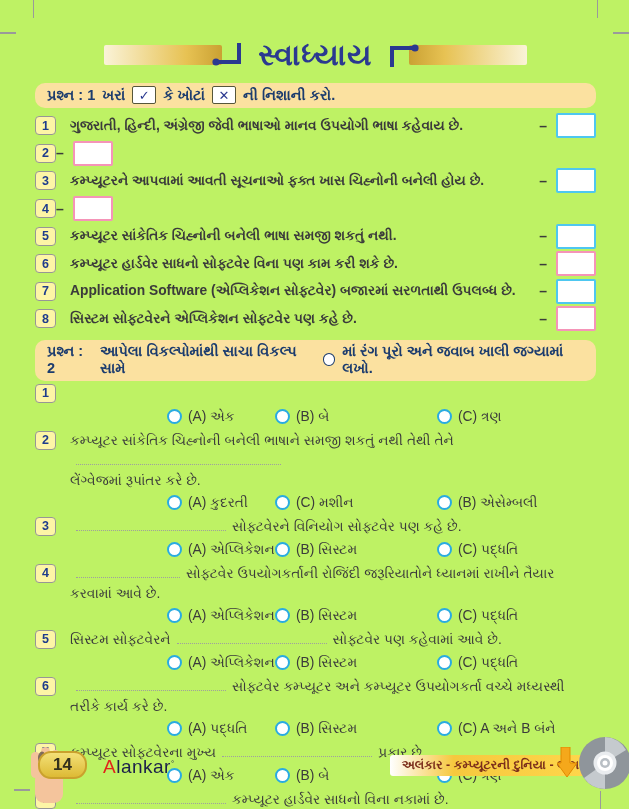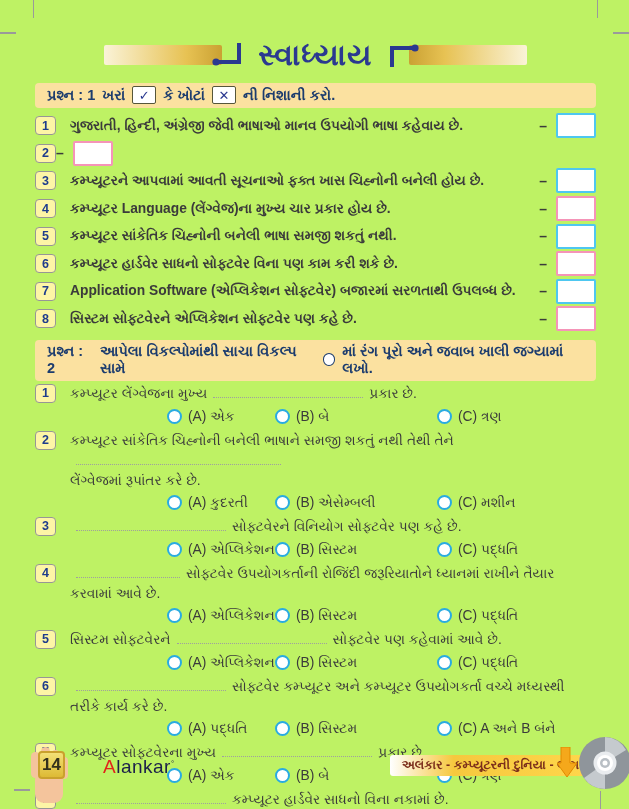--- a/index.html
+++ b/index.html
@@ -22,7 +22,7 @@
   .bracket { position:relative; z-index:3; }
 
   
-  .sec-bar { background:#fbe1a0; border-radius:4px; padding:3px 10px 4px 12px; color:#1c3c6e;
+  .sec-bar { background:#fbe1a0; border-radius:10px; padding:3px 10px 4px 12px; color:#1c3c6e;
              font-weight:bold; font-size:14.5px; display:flex; align-items:center; gap:7px; margin-top:5px; }
   .mark-box { display:inline-flex; align-items:center; justify-content:center; width:24px; height:18px;
               border:1.6px solid #56563a; background:#fff; border-radius:2px; color:#2b3990; font-size:13px; font-weight:bold; }

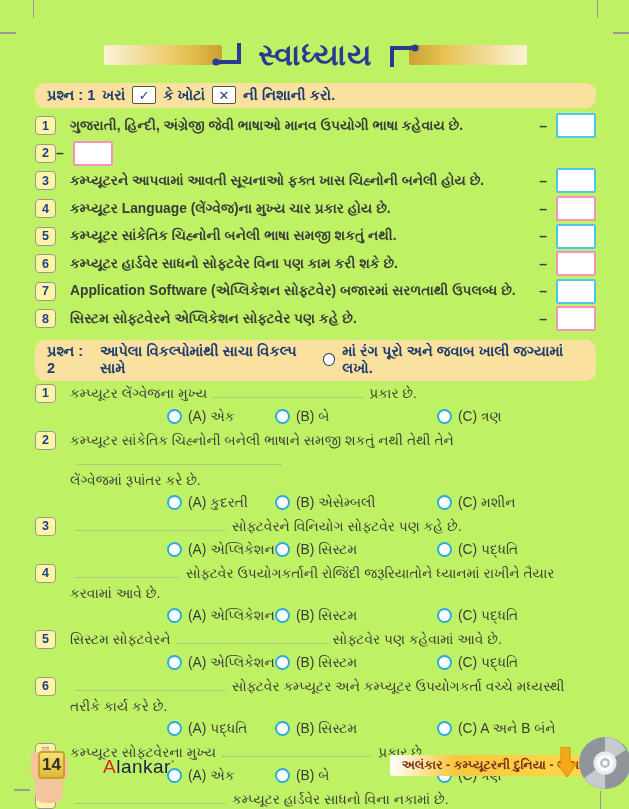--- a/index.html
+++ b/index.html
@@ -131,7 +131,6 @@
         </div>
         <div class="tf-row">
           <span class="num-badge">4</span>
-          <span class="tf-text">કમ્પ્યૂટર Language (લેંગ્વેજ)ના મુખ્ય ચાર પ્રકાર હોય છે.</span>
           <span class="tf-dash">–</span>
           <span class="ans-box pink"></span>
         </div>

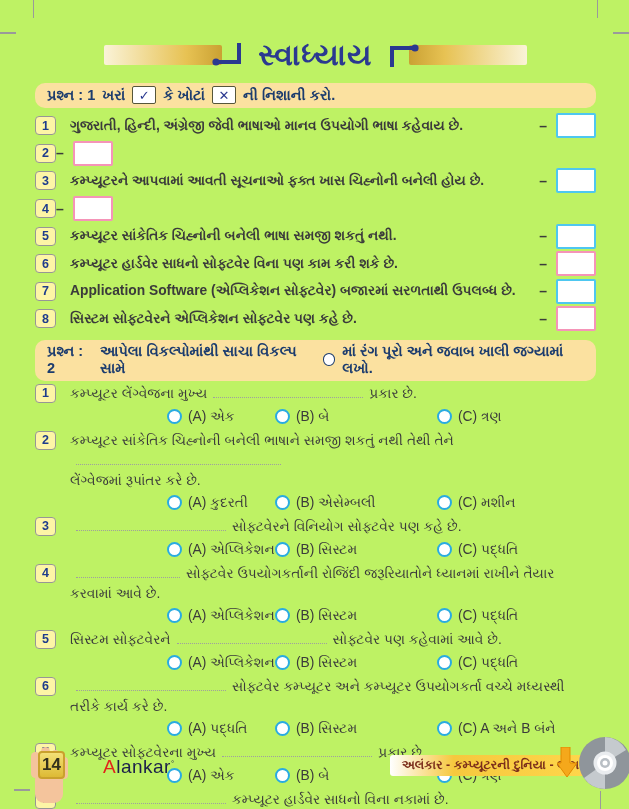--- a/index.html
+++ b/index.html
@@ -171,7 +171,6 @@
         <div class="mc-item">
           <div class="mc-qline">
             <span class="num-badge">1</span>
-            <span class="mc-qtext"><span class="seg">કમ્પ્યૂટર લેંગ્વેજના મુખ્ય</span><span class="blank blank-mid"></span><span class="seg">પ્રકાર છે.</span></span>
           </div>
           <div class="mc-options">
             <span class="opt">

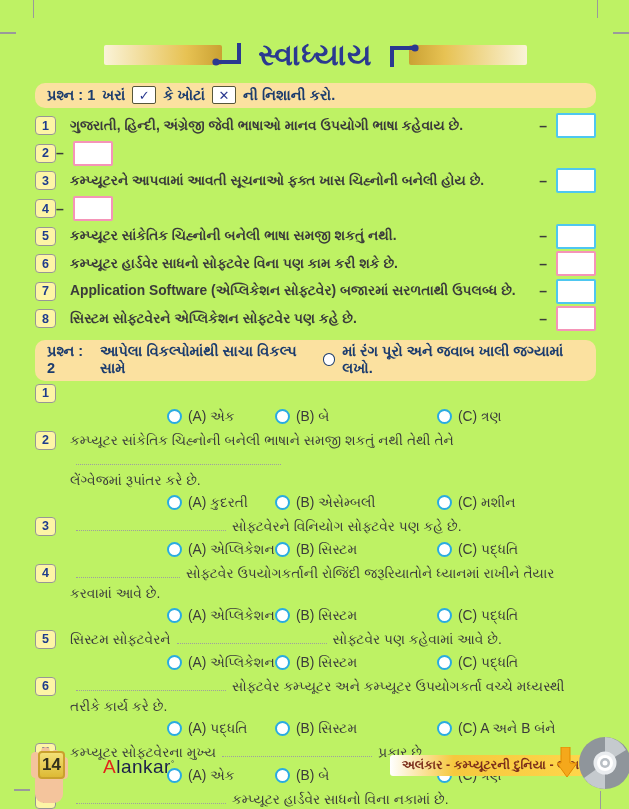--- a/index.html
+++ b/index.html
@@ -199,11 +199,11 @@
             </span>
             <span class="opt">
               <span class="opt-circle"></span>
+              <span class="opt-label">(C) મશીન</span>
+            </span>
+            <span class="opt">
+              <span class="opt-circle"></span>
               <span class="opt-label">(B) એસેમ્બલી</span>
-            </span>
-            <span class="opt">
-              <span class="opt-circle"></span>
-              <span class="opt-label">(C) મશીન</span>
             </span>
           </div>
         </div>

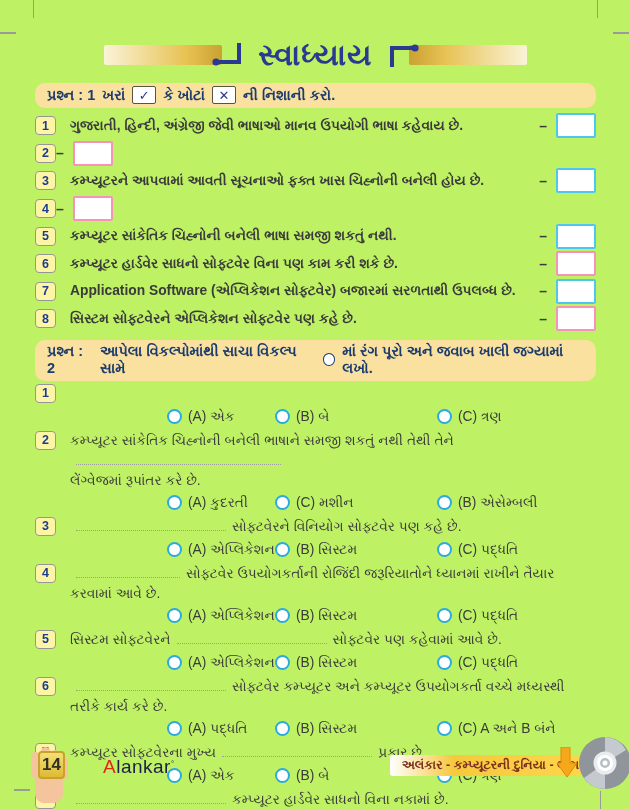--- a/index.html
+++ b/index.html
@@ -59,7 +59,7 @@
   .pageno-wrap { position:absolute; left:38px; top:2px; }
   .hand-svg { position:absolute; left:-10px; top:-6px; z-index:1; }
   .pageno { position:relative; z-index:2; display:inline-block; background:linear-gradient(#f3e077,#ddba35);
-            border:2px solid #caa12d; border-radius:4px; padding:2px 2px; font-size:17px; font-weight:bold; color:#33301c; }
+            border:2px solid #caa12d; border-radius:13px; padding:2px 13px; font-size:17px; font-weight:bold; color:#33301c; }
   .logo { position:absolute; left:103px; top:7px; font-size:19px; font-weight:normal; letter-spacing:.5px; }
   .logo .a { color:#e1251b; }
   .logo .rest { color:#1b1f4a; }

